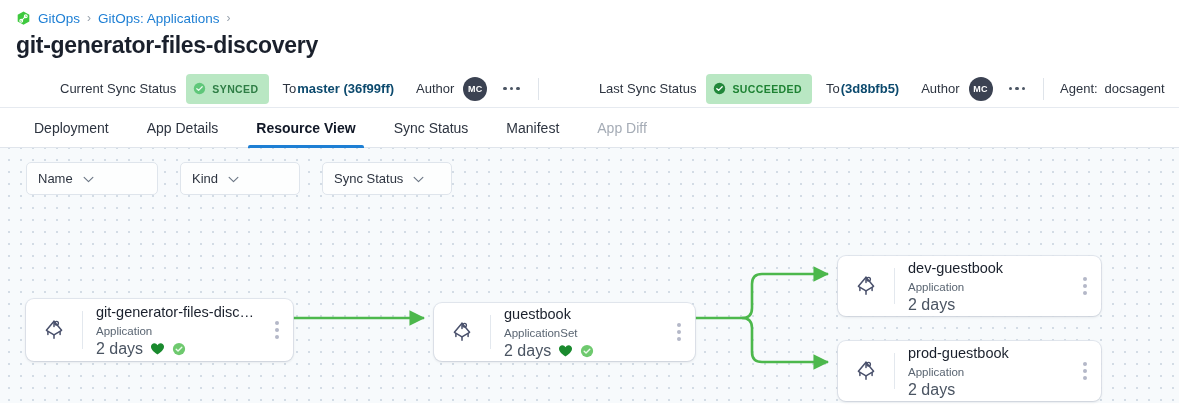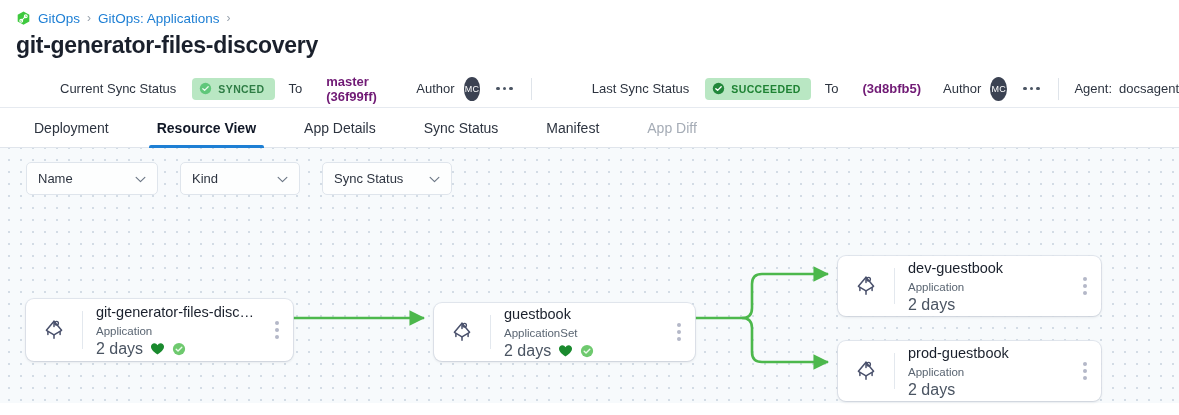--- a/index.html
+++ b/index.html
@@ -42,9 +42,9 @@
   .st-label { color: #2d3440; white-space: nowrap; margin-left: 44px; }
   .pill {
     display: inline-flex; align-items: center; gap: 6px;
-    height: 22px; padding: 0 10px 0 7px; border-radius: 4px;
+    height: 30px; padding: 0 10px 0 7px; border-radius: 4px;
     font-size: 10.5px; font-weight: bold; letter-spacing: 0.4px;
-    margin-left: 16px;
+    margin-left: 10px;
   }
   .pill.synced { background: #b9e7c3; color: #2e7d45; }
   .pill.succeeded { background: #b9e7c3; color: #1e8233; }

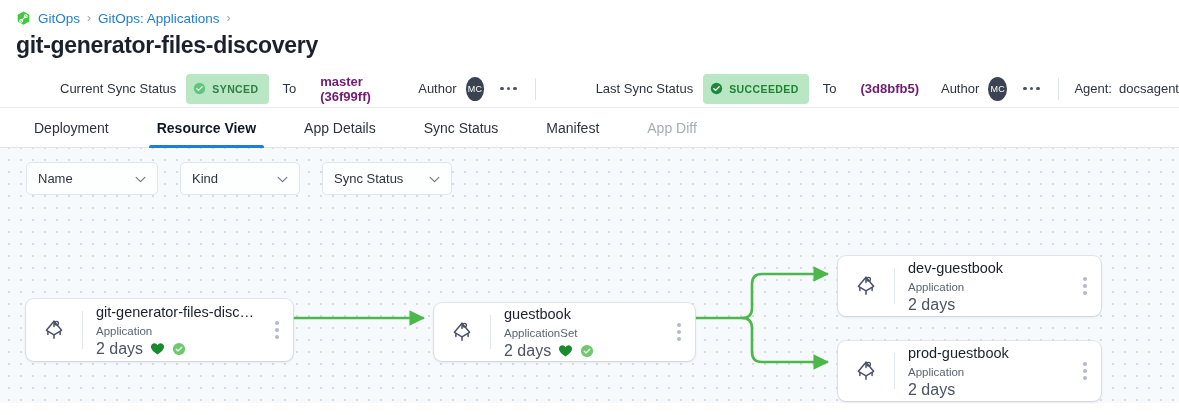--- a/index.html
+++ b/index.html
@@ -51,7 +51,7 @@
   .pill .chk-light, .pill .chk-solid { width: 13px; height: 13px; display: block; }
   .to-label { margin-left: 14px; color: #2d3440; }
   .rev-link {
-    margin-left: 24px; color: #701a75; font-weight: bold; text-decoration: none;
+    margin-left: 1px; color: #0c4a6e; font-weight: bold; text-decoration: none;
     cursor: pointer;
   }
   .author-label { margin-left: 22px; color: #2d3440; }

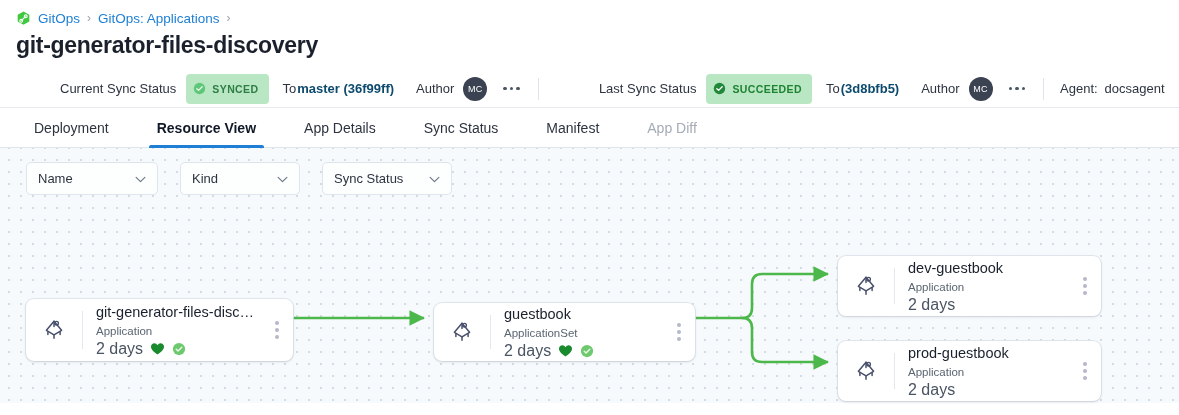--- a/index.html
+++ b/index.html
@@ -58,7 +58,7 @@
   .avatar {
     width: 24px; height: 24px; border-radius: 50%;
     background: #3b4252; color: #ffffff;
-    font-size: 9px; font-weight: normal; letter-spacing: 0.3px;
+    font-size: 9px; font-weight: bold; letter-spacing: 0.3px;
     display: flex; align-items: center; justify-content: center;
     margin-left: 9px; cursor: pointer;
   }

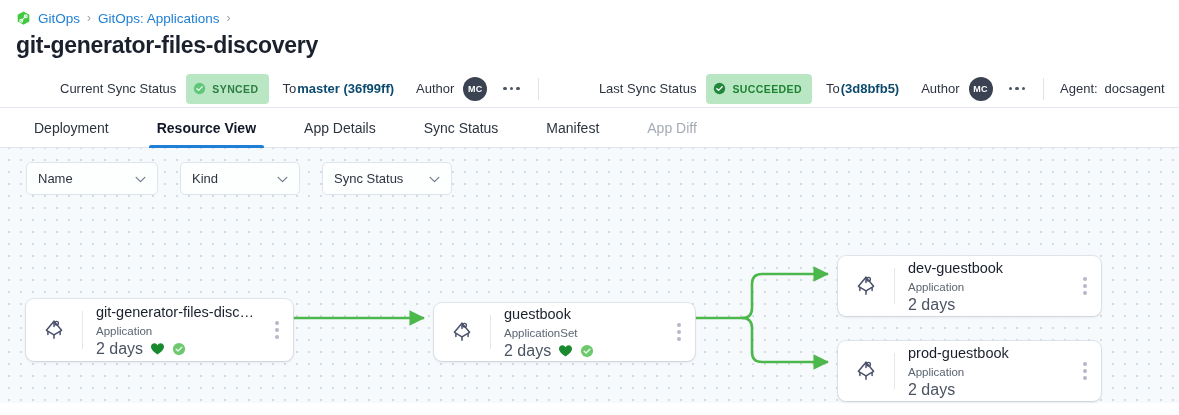--- a/index.html
+++ b/index.html
@@ -72,7 +72,7 @@
 
   
   .tabs {
-    display: flex; align-items: flex-end; gap: 12px;
+    display: flex; align-items: flex-end; gap: 2px;
     height: 40px; padding-left: 16px;
     border-bottom: 1px solid #e0e5ec;
     background: #ffffff;

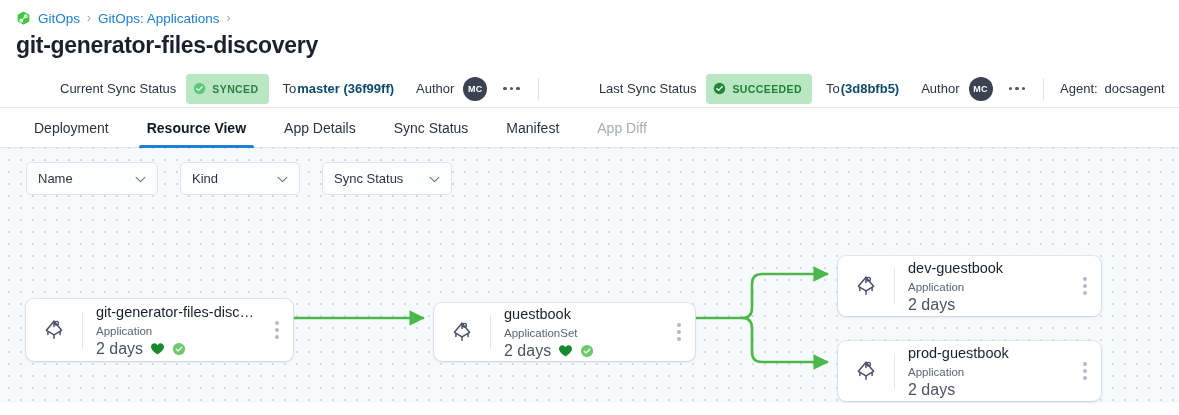--- a/index.html
+++ b/index.html
@@ -227,8 +227,8 @@
 
   <div class="tabs">
     <div class="tab">Deployment</div>
+    <div class="tab">App Details</div>
     <div class="tab active">Resource View</div>
-    <div class="tab">App Details</div>
     <div class="tab">Sync Status</div>
     <div class="tab">Manifest</div>
     <div class="tab disabled">App Diff</div>

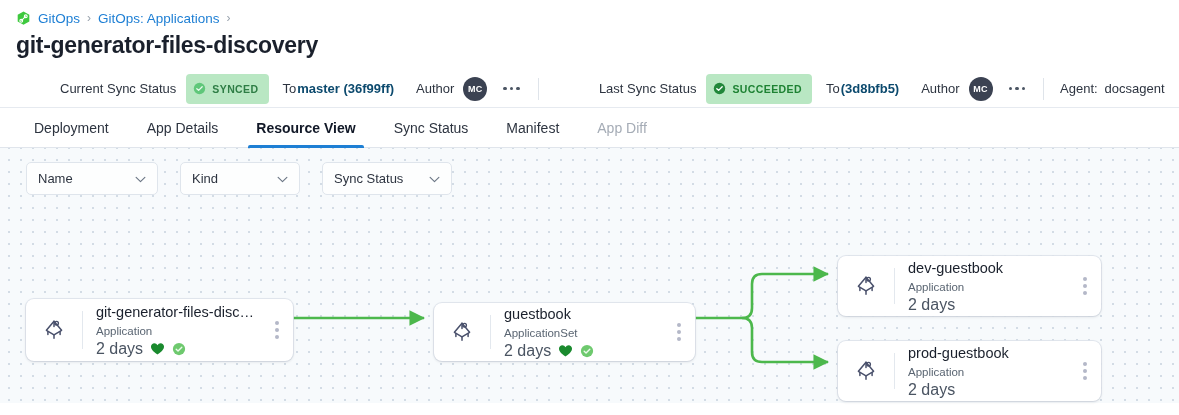--- a/index.html
+++ b/index.html
@@ -103,7 +103,7 @@
     display: flex; gap: 22px; z-index: 5;
   }
   .filter {
-    display: flex; align-items: center; justify-content: space-between;
+    display: flex; align-items: center; 
     height: 33px; padding: 0 11px;
     background: #fdfefe; border: 1px solid #dfe5ec; border-radius: 5px;
     font-size: 13px; color: #2d3440; cursor: pointer;

